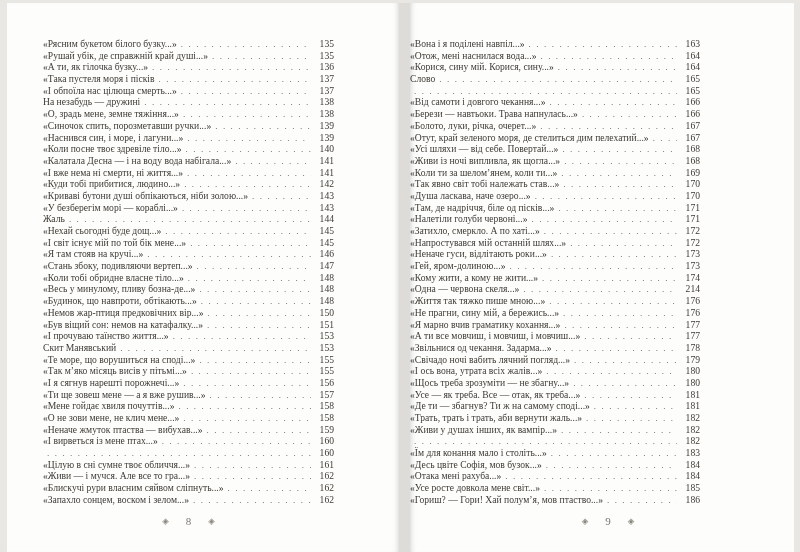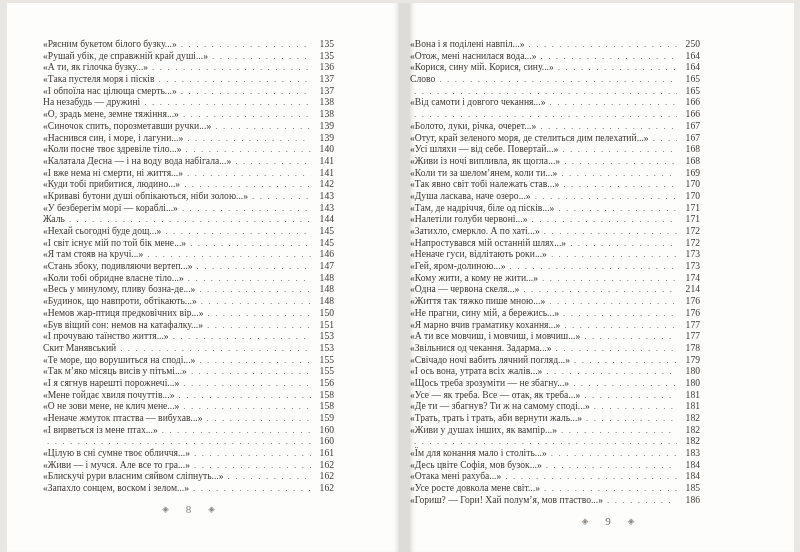--- a/index.html
+++ b/index.html
@@ -283,7 +283,7 @@
         <div class="row">
           <span class="title">«Вона і я поділені навпіл...»</span>
           <span class="leader"></span>
-          <span class="pagenum">250</span>
+          <span class="pagenum">163</span>
         </div>
 
         <div class="row">

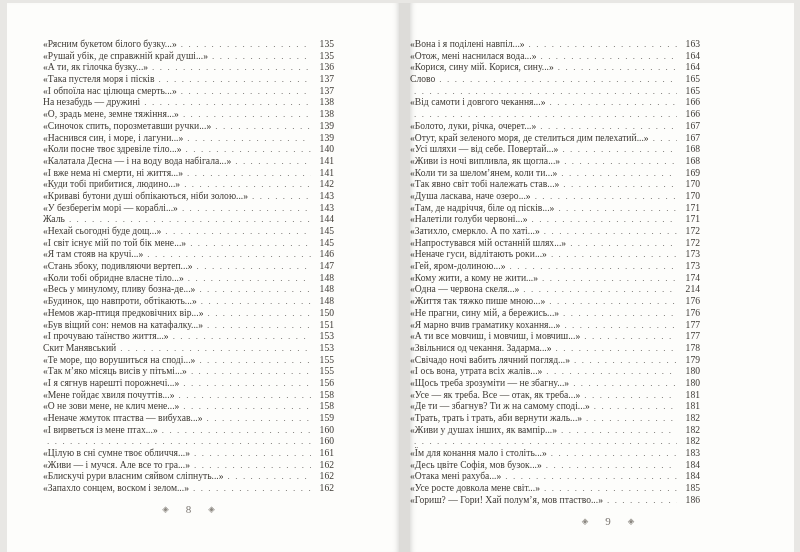--- a/index.html
+++ b/index.html
@@ -316,6 +316,7 @@
         </div>
 
         <div class="row">
+          <span class="title">«Берези — навтьоки. Трава напнулась...»</span>
           <span class="leader"></span>
           <span class="pagenum">166</span>
         </div>

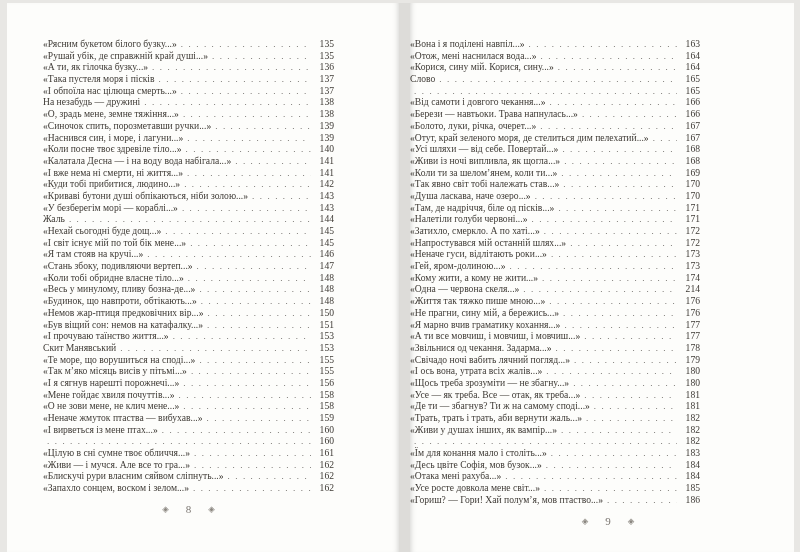--- a/index.html
+++ b/index.html
@@ -214,6 +214,11 @@
           <span class="pagenum">156</span>
         </div>
 
+        <div class="row">
+          <span class="title">«Ти ще зовеш мене — а я вже рушив...»</span>
+          <span class="leader"></span>
+          <span class="pagenum">157</span>
+        </div>
 
         <div class="row">
           <span class="title">«Мене гойдає хвиля почуттів...»</span>

